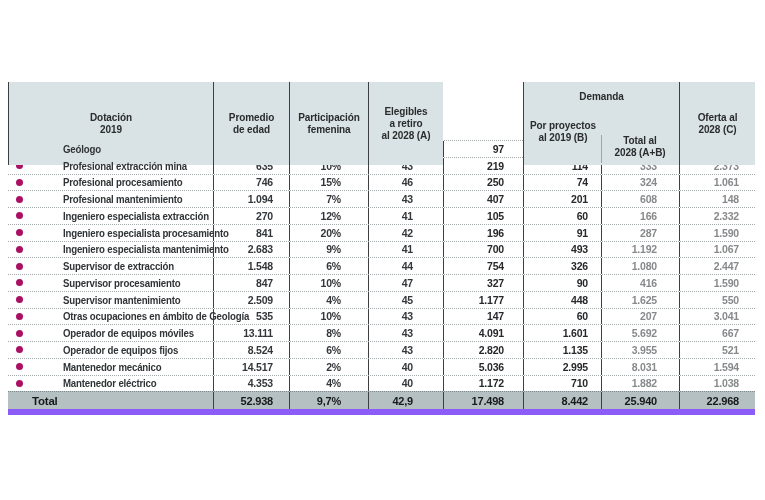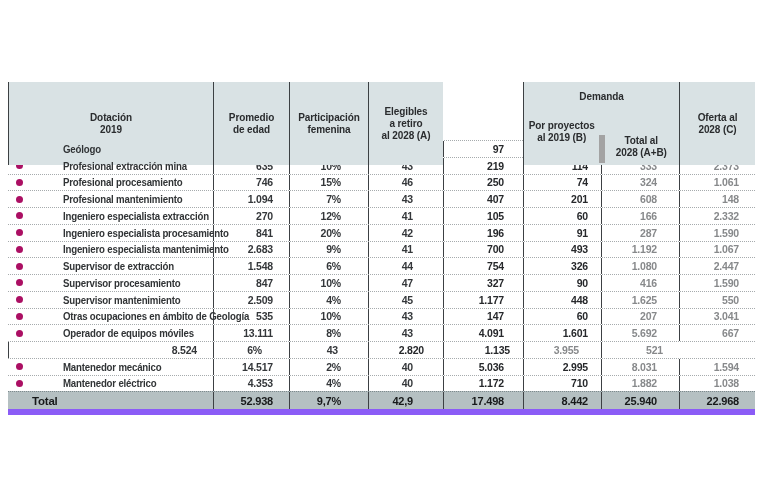--- a/index.html
+++ b/index.html
@@ -34,7 +34,7 @@
   .gl{height:20px;width:100%;display:flex;align-items:center;justify-content:center;padding-top:5px;}
   .gsub{flex:1;display:flex;width:100%;}
   .sub{flex:1;display:flex;align-items:center;justify-content:center;text-align:center;white-space:pre-line;padding-bottom:4px;}
-  .sub.divided{border-left:6px solid #a3a3a3;margin-top:31px;}
+  .sub.divided{border-left:1px solid #a3a3a3;margin-top:31px;}
 
   
   .trow{height:16.75px;border-top:1px dotted #a6abad;}

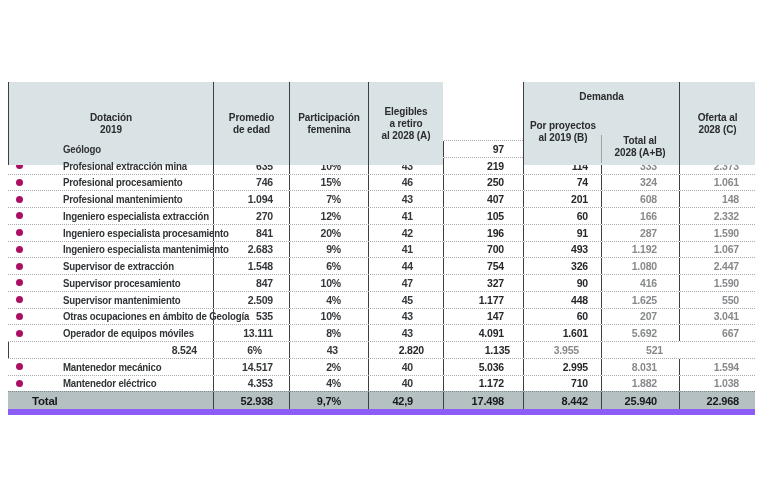--- a/index.html
+++ b/index.html
@@ -255,6 +255,10 @@
         <div class="cell vcell v6">667</div>
       </div>
       <div class="grid-row trow">
+        <div class="cell label-cell">
+          <span class="dot"></span>
+          <span class="label-text">Operador de equipos fijos</span>
+        </div>
         <div class="cell vcell v0">8.524</div>
         <div class="cell vcell v1">6%</div>
         <div class="cell vcell v2">43</div>

